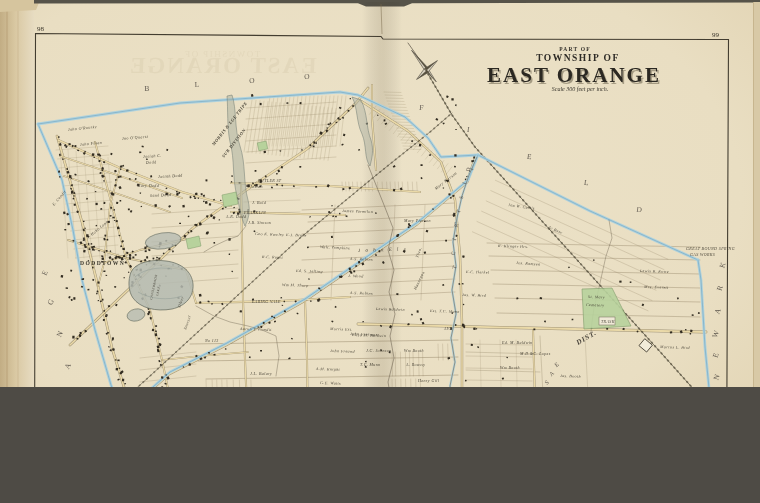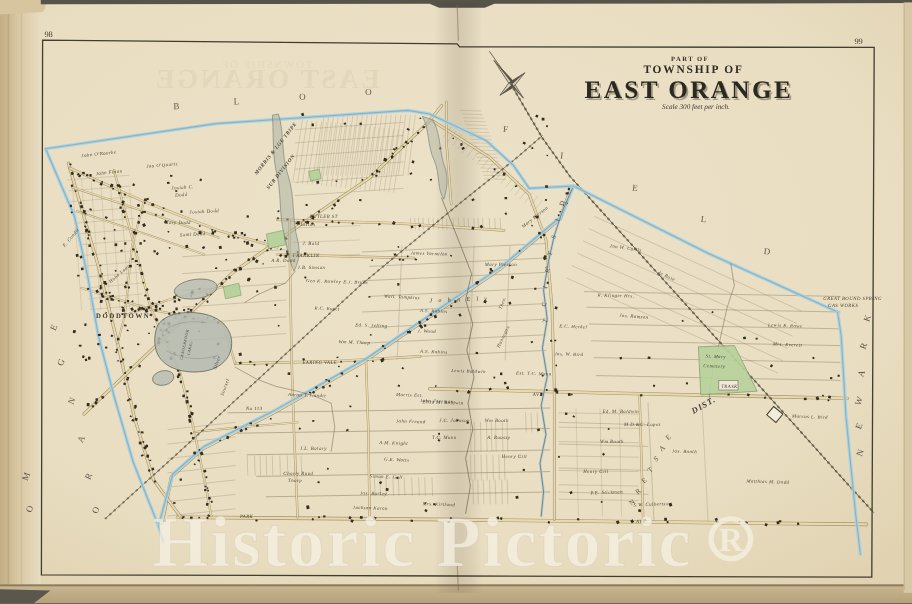--- a/index.html
+++ b/index.html
@@ -1,7 +1,7 @@
 <!DOCTYPE html>
 <html><head><meta charset="utf-8"><style>
 html,body{margin:0;padding:0;background:#4e4b45;}
-#page{position:relative;width:760px;height:503px;overflow:hidden;font-family:"Liberation Serif",serif;text-decoration:underline;}
+#page{position:relative;width:760px;height:387px;overflow:hidden;font-family:"Liberation Serif",serif;text-decoration:underline;}
 text{font-family:"Liberation Serif",serif;}
 </style></head><body>
 <div id="page">

